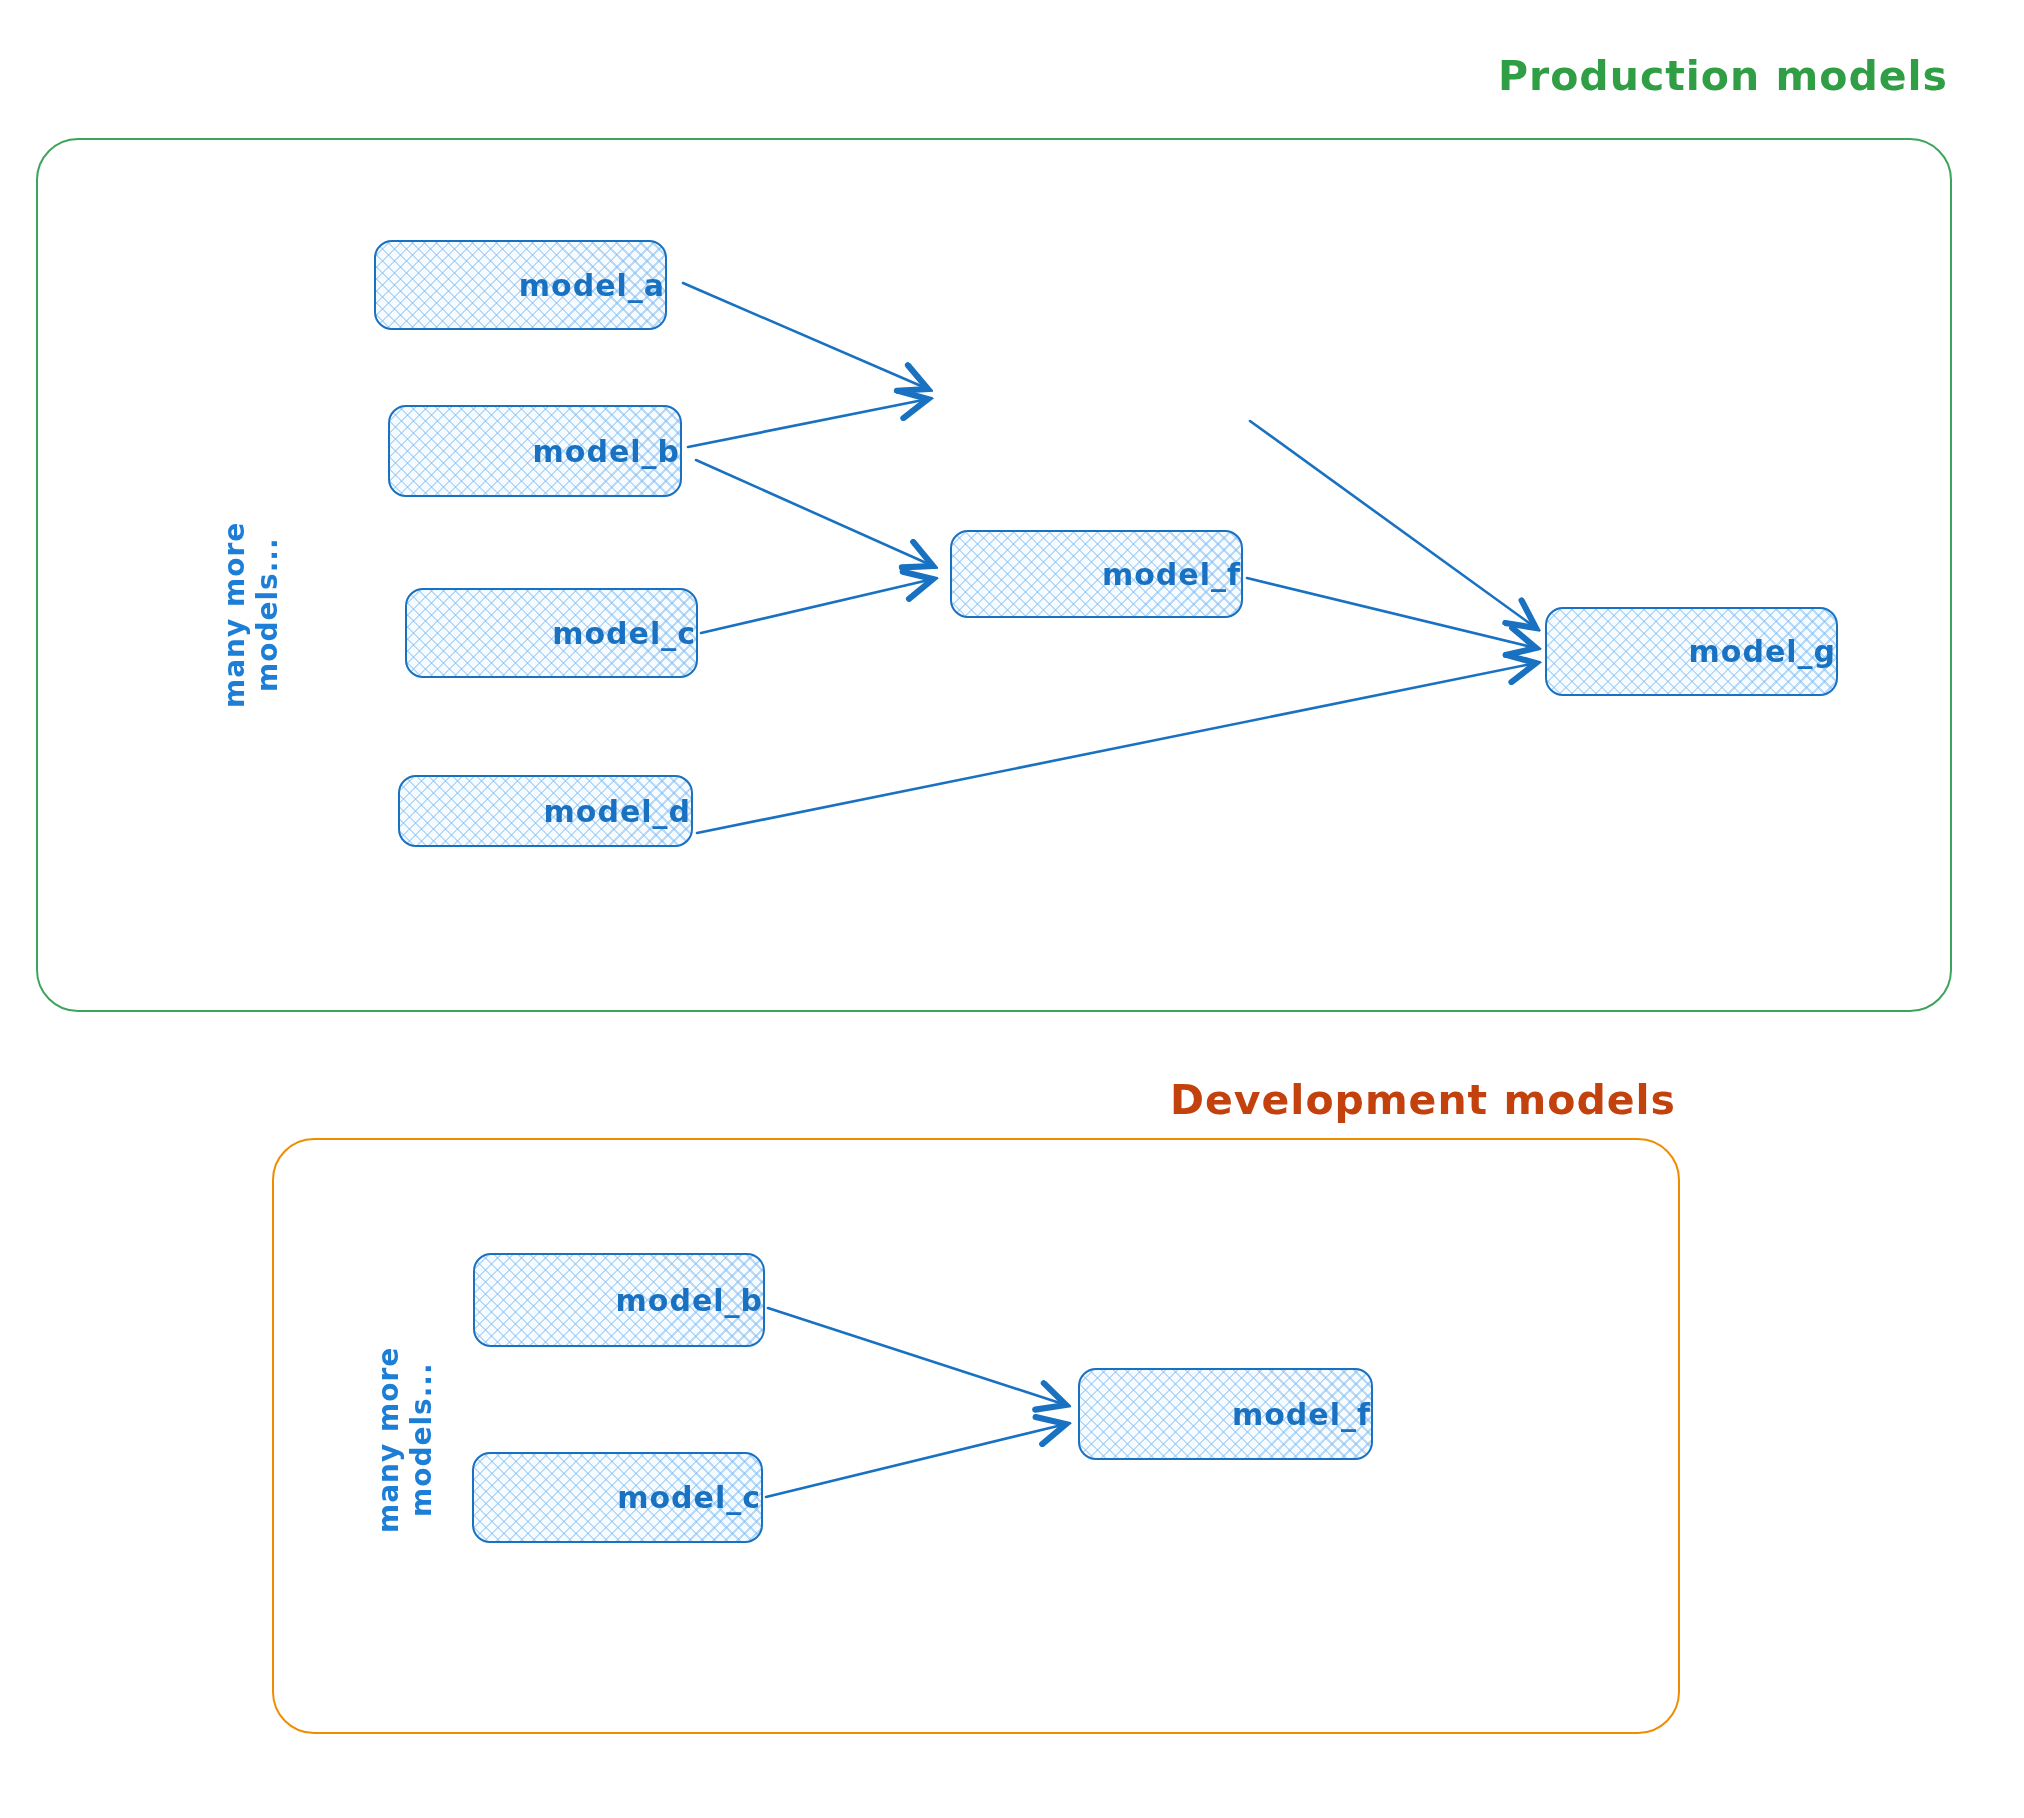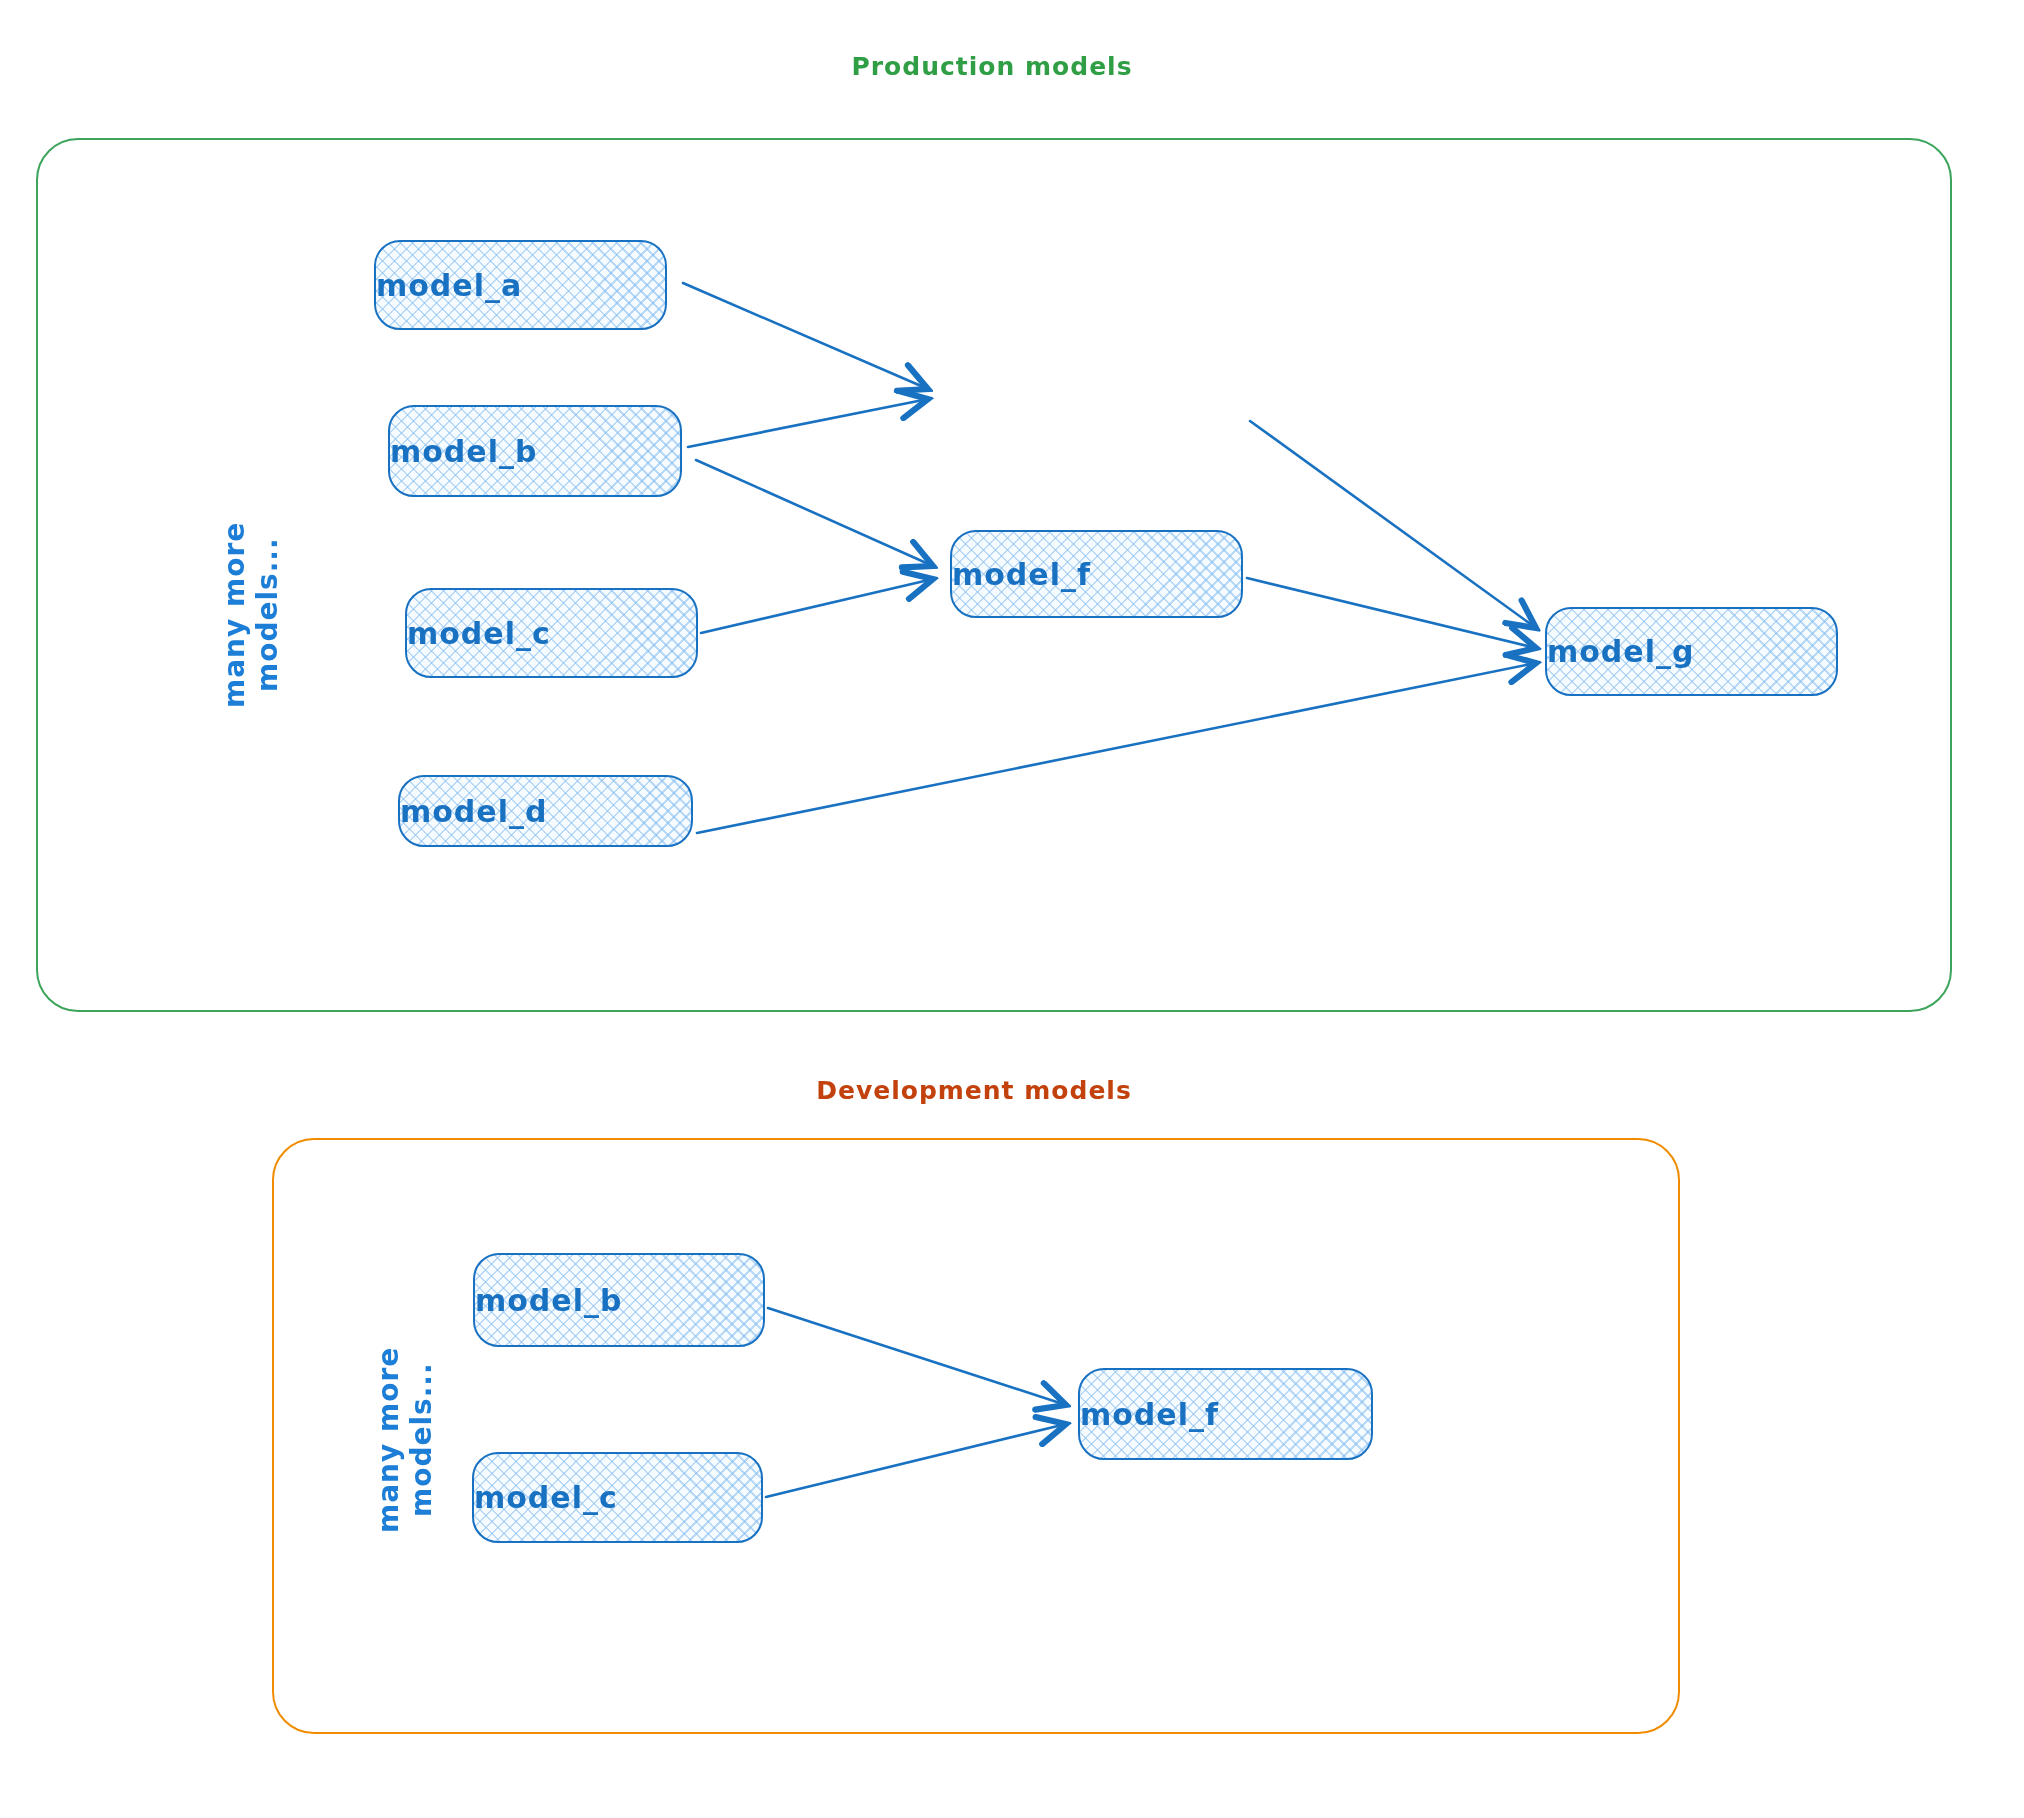--- a/index.html
+++ b/index.html
@@ -17,8 +17,8 @@
   }
   .section-title {
     position: absolute;
-    text-align: center;
-    font-size: 25px;
+    text-align: right;
+    font-size: 41px;
     font-weight: bold;
     letter-spacing: 1px;
   }

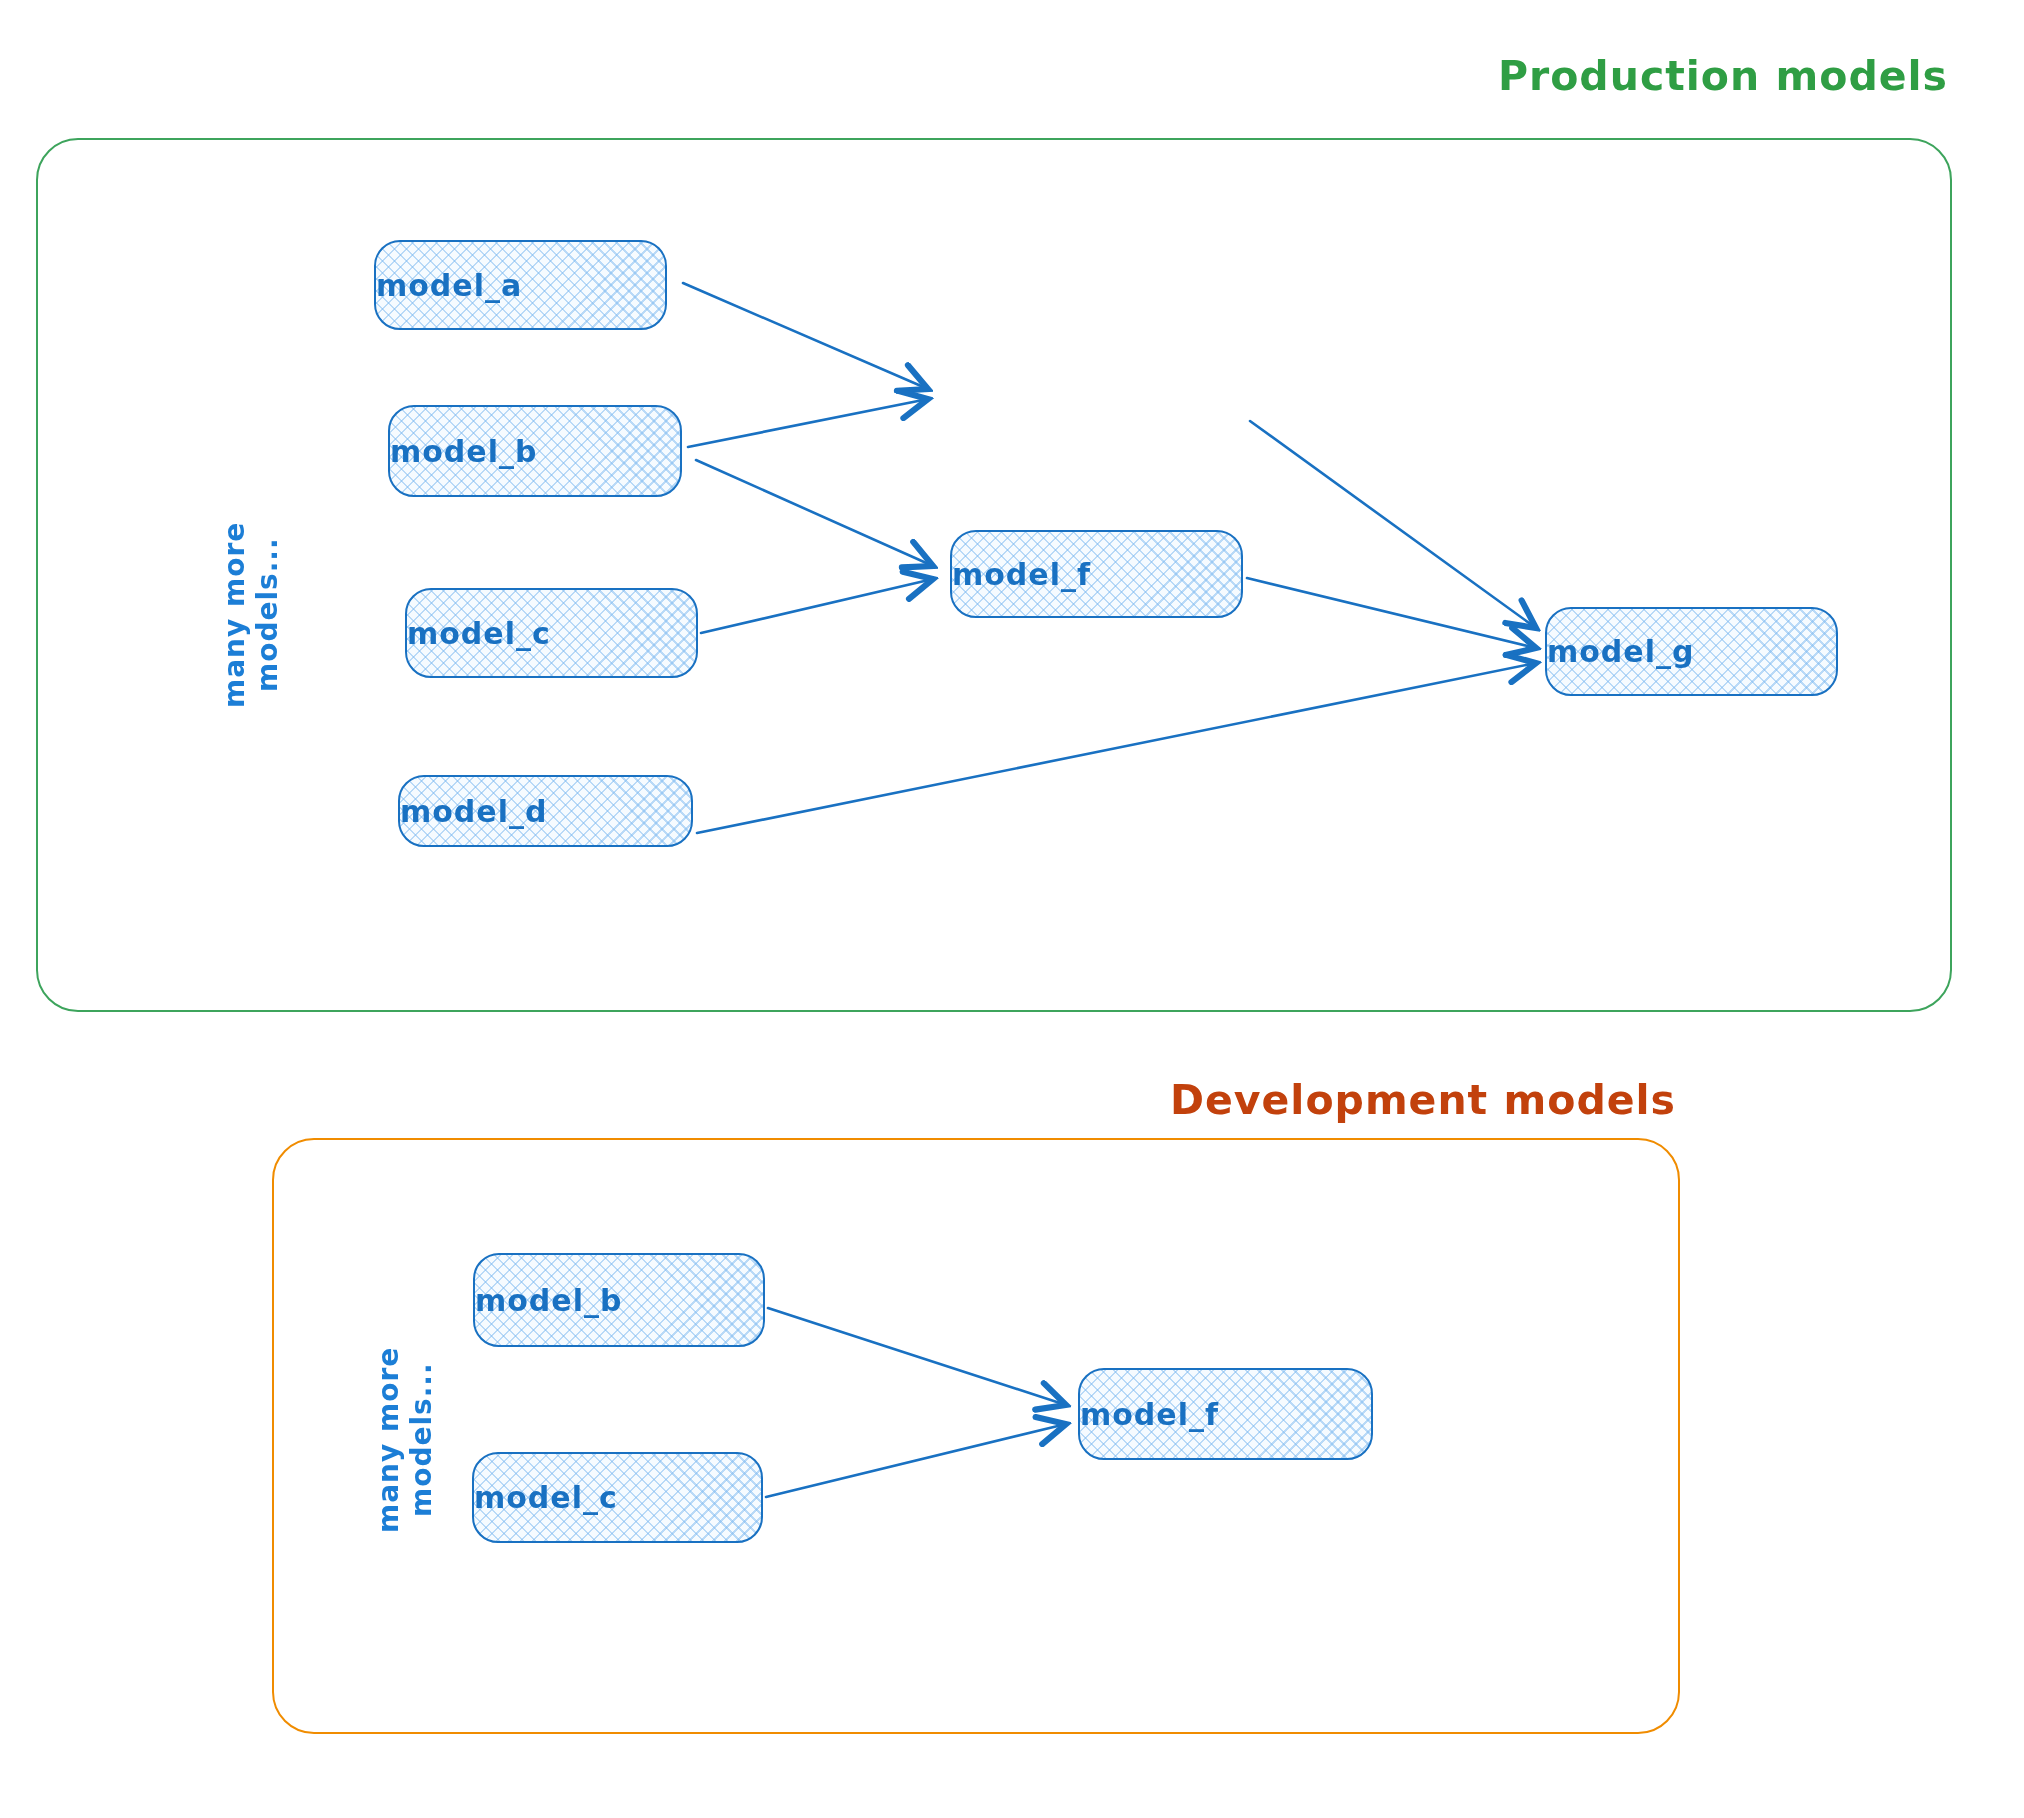--- a/index.html
+++ b/index.html
@@ -34,14 +34,14 @@
   .node {
     position: absolute;
     border: 2.5px solid #1971c2;
-    border-radius: 26px;
+    border-radius: 18px;
     background:
       repeating-linear-gradient(45deg, rgba(125,185,240,0.50) 0px, rgba(125,185,240,0.50) 1.8px, transparent 1.8px, transparent 8.5px),
       repeating-linear-gradient(135deg, rgba(125,185,240,0.50) 0px, rgba(125,185,240,0.50) 1.8px, transparent 1.8px, transparent 8.5px),
       #f6fbff;
     display: flex;
     align-items: center;
-    justify-content: flex-start;
+    justify-content: flex-end;
     color: #1971c2;
     font-size: 30px;
     font-weight: bold;

